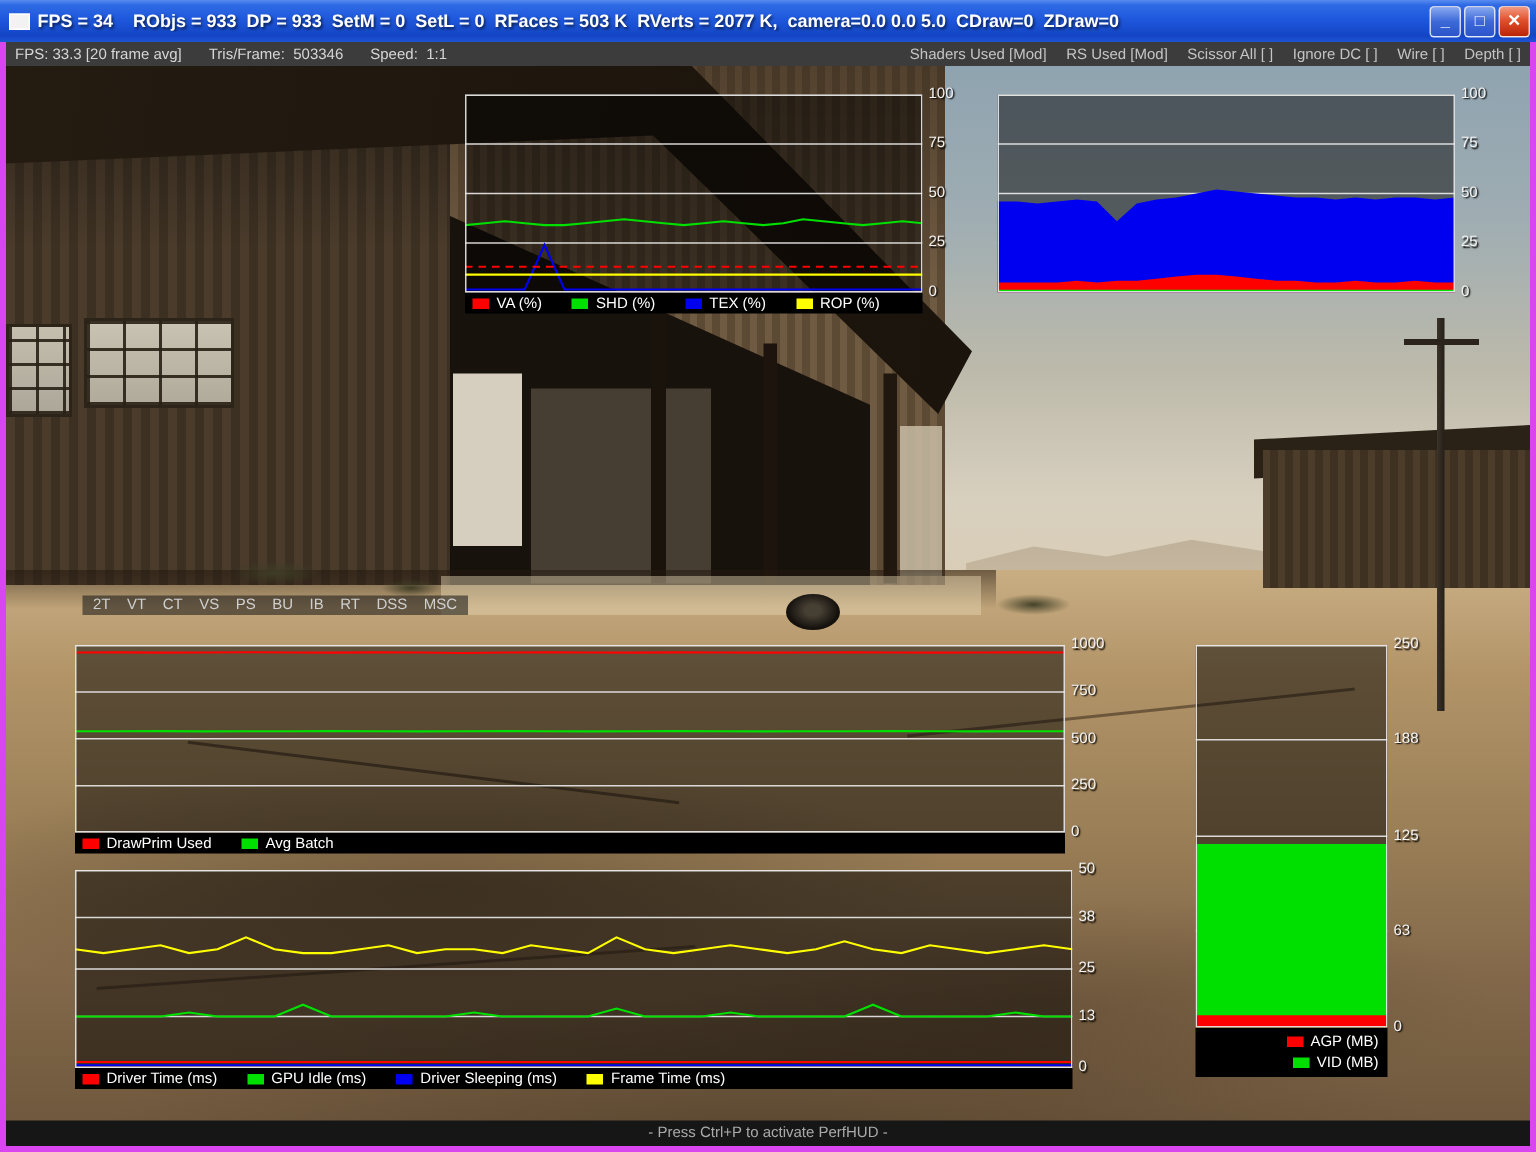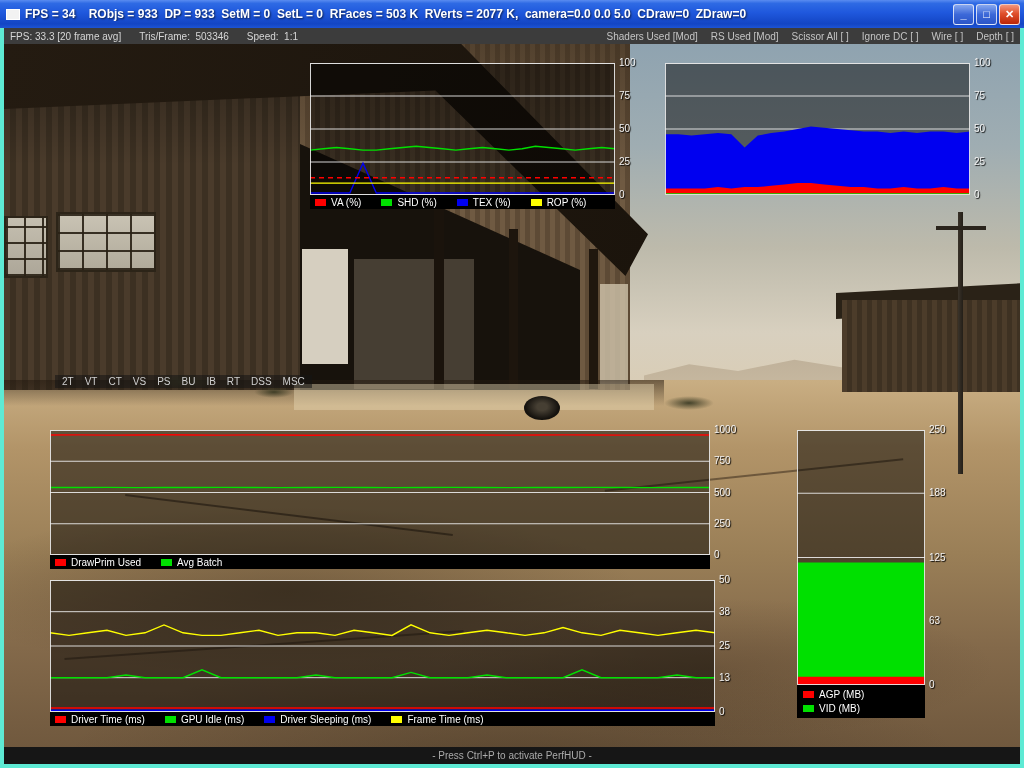--- a/index.html
+++ b/index.html
@@ -3,7 +3,7 @@
 <meta charset="utf-8">
 <style>
   html,body{margin:0;padding:0;background:#000;}
-  #root{position:relative;width:1024px;height:768px;background:#5eead4;font-family:"Liberation Sans",sans-serif;overflow:hidden;}
+  #root{position:relative;width:1024px;height:768px;background:#d946ef;font-family:"Liberation Sans",sans-serif;overflow:hidden;}
 
   
   .titlebar{position:absolute;left:0;top:0;right:0;height:28px;display:flex;align-items:center;padding:0 4px;box-sizing:border-box;

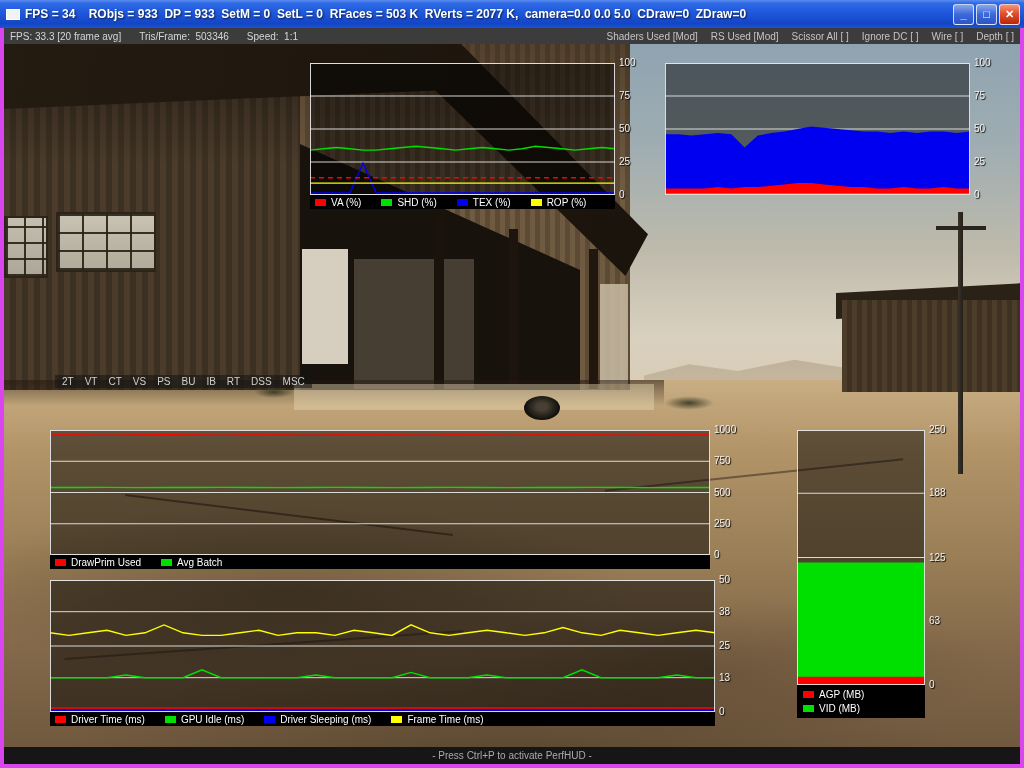--- a/index.html
+++ b/index.html
@@ -38,7 +38,7 @@
   .legend-item{display:inline-flex;align-items:center;gap:5px;white-space:nowrap;}
   .swatch{width:11px;height:7px;display:inline-block;}
 
-  .unit-row{position:absolute;left:51px;top:347px;z-index:5;display:flex;gap:11px;background:rgba(20,20,20,.55);
+  .unit-row{position:absolute;left:51px;top:369px;z-index:5;display:flex;gap:11px;background:rgba(20,20,20,.55);
     padding:1px 7px;font-size:10px;color:#cfcfcf;}
 
   .footer{position:absolute;left:0;right:0;bottom:0;height:17px;background:#161616;z-index:6;display:flex;align-items:center;

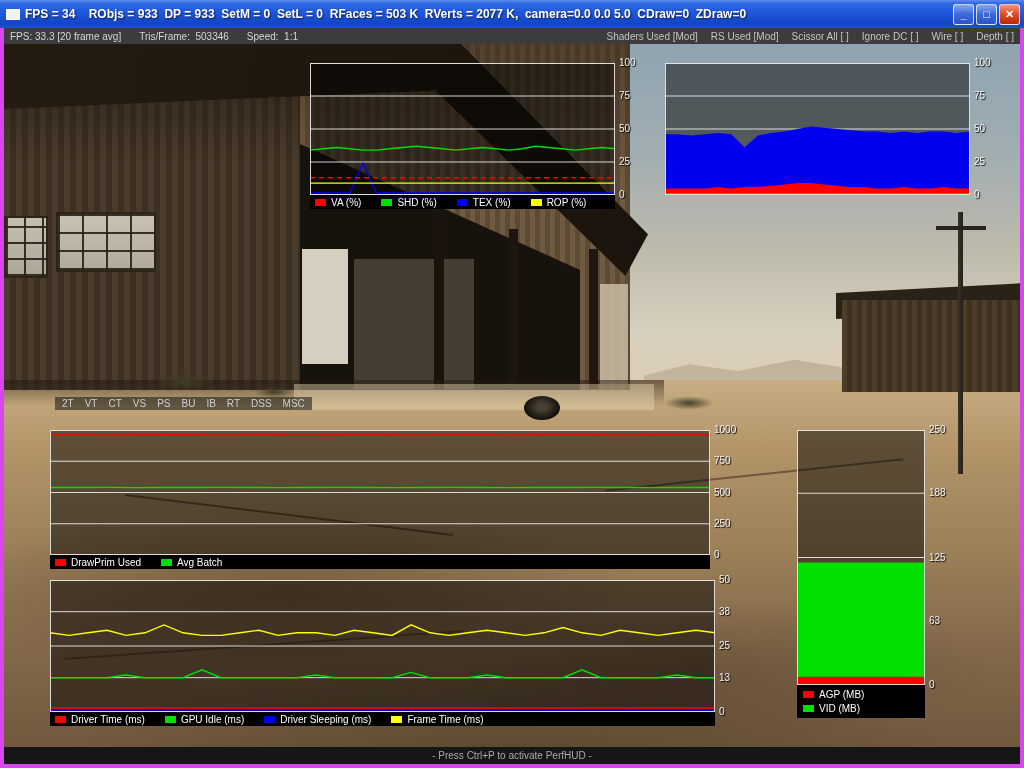--- a/index.html
+++ b/index.html
@@ -34,7 +34,7 @@
   .plot svg{position:absolute;left:0;top:0;width:100%;height:100%;display:block;}
   .tick-label{position:absolute;left:100%;margin-left:4px;font-size:10px;line-height:10px;color:#f2f2f2;text-shadow:1px 1px 1px #000;}
   .legend{display:flex;align-items:center;gap:20px;background:#000;height:14px;padding:0 5px;font-size:10px;color:#fff;}
-  .legend.vert{flex-direction:column;align-items:flex-start;height:auto;padding:4px 6px;gap:3px;}
+  .legend.vert{flex-direction:column;align-items:flex-end;height:auto;padding:4px 6px;gap:3px;}
   .legend-item{display:inline-flex;align-items:center;gap:5px;white-space:nowrap;}
   .swatch{width:11px;height:7px;display:inline-block;}
 

